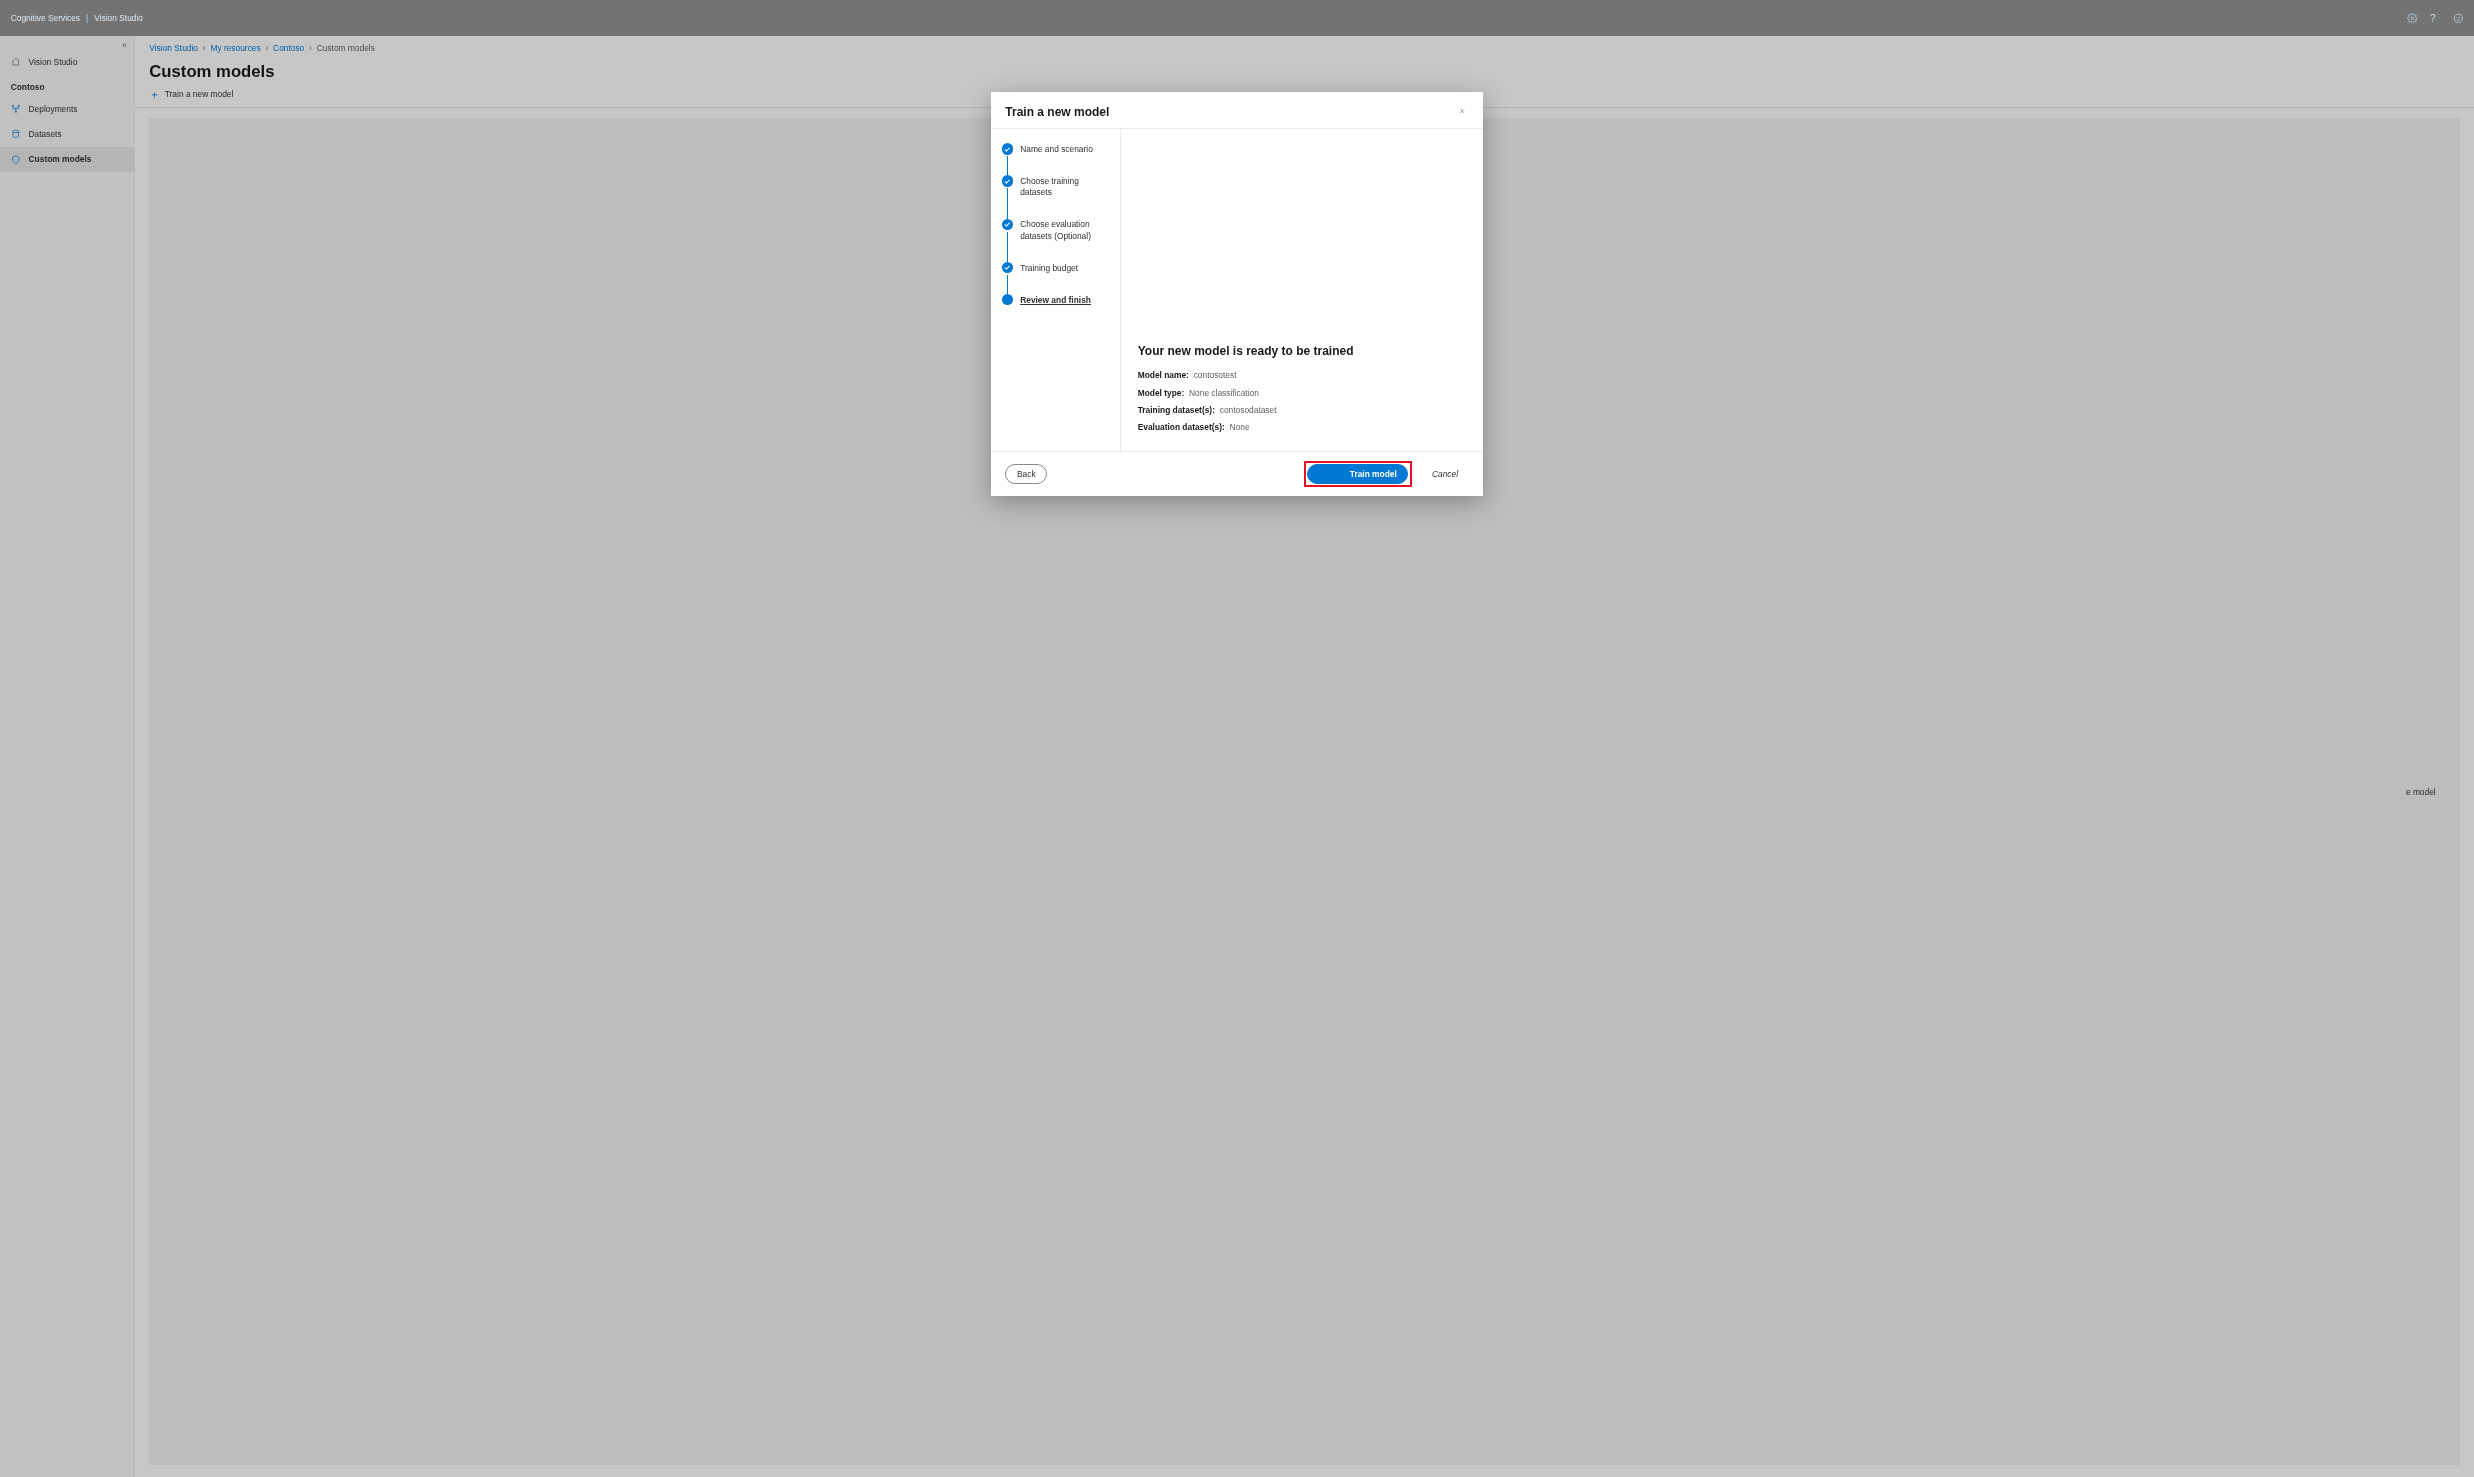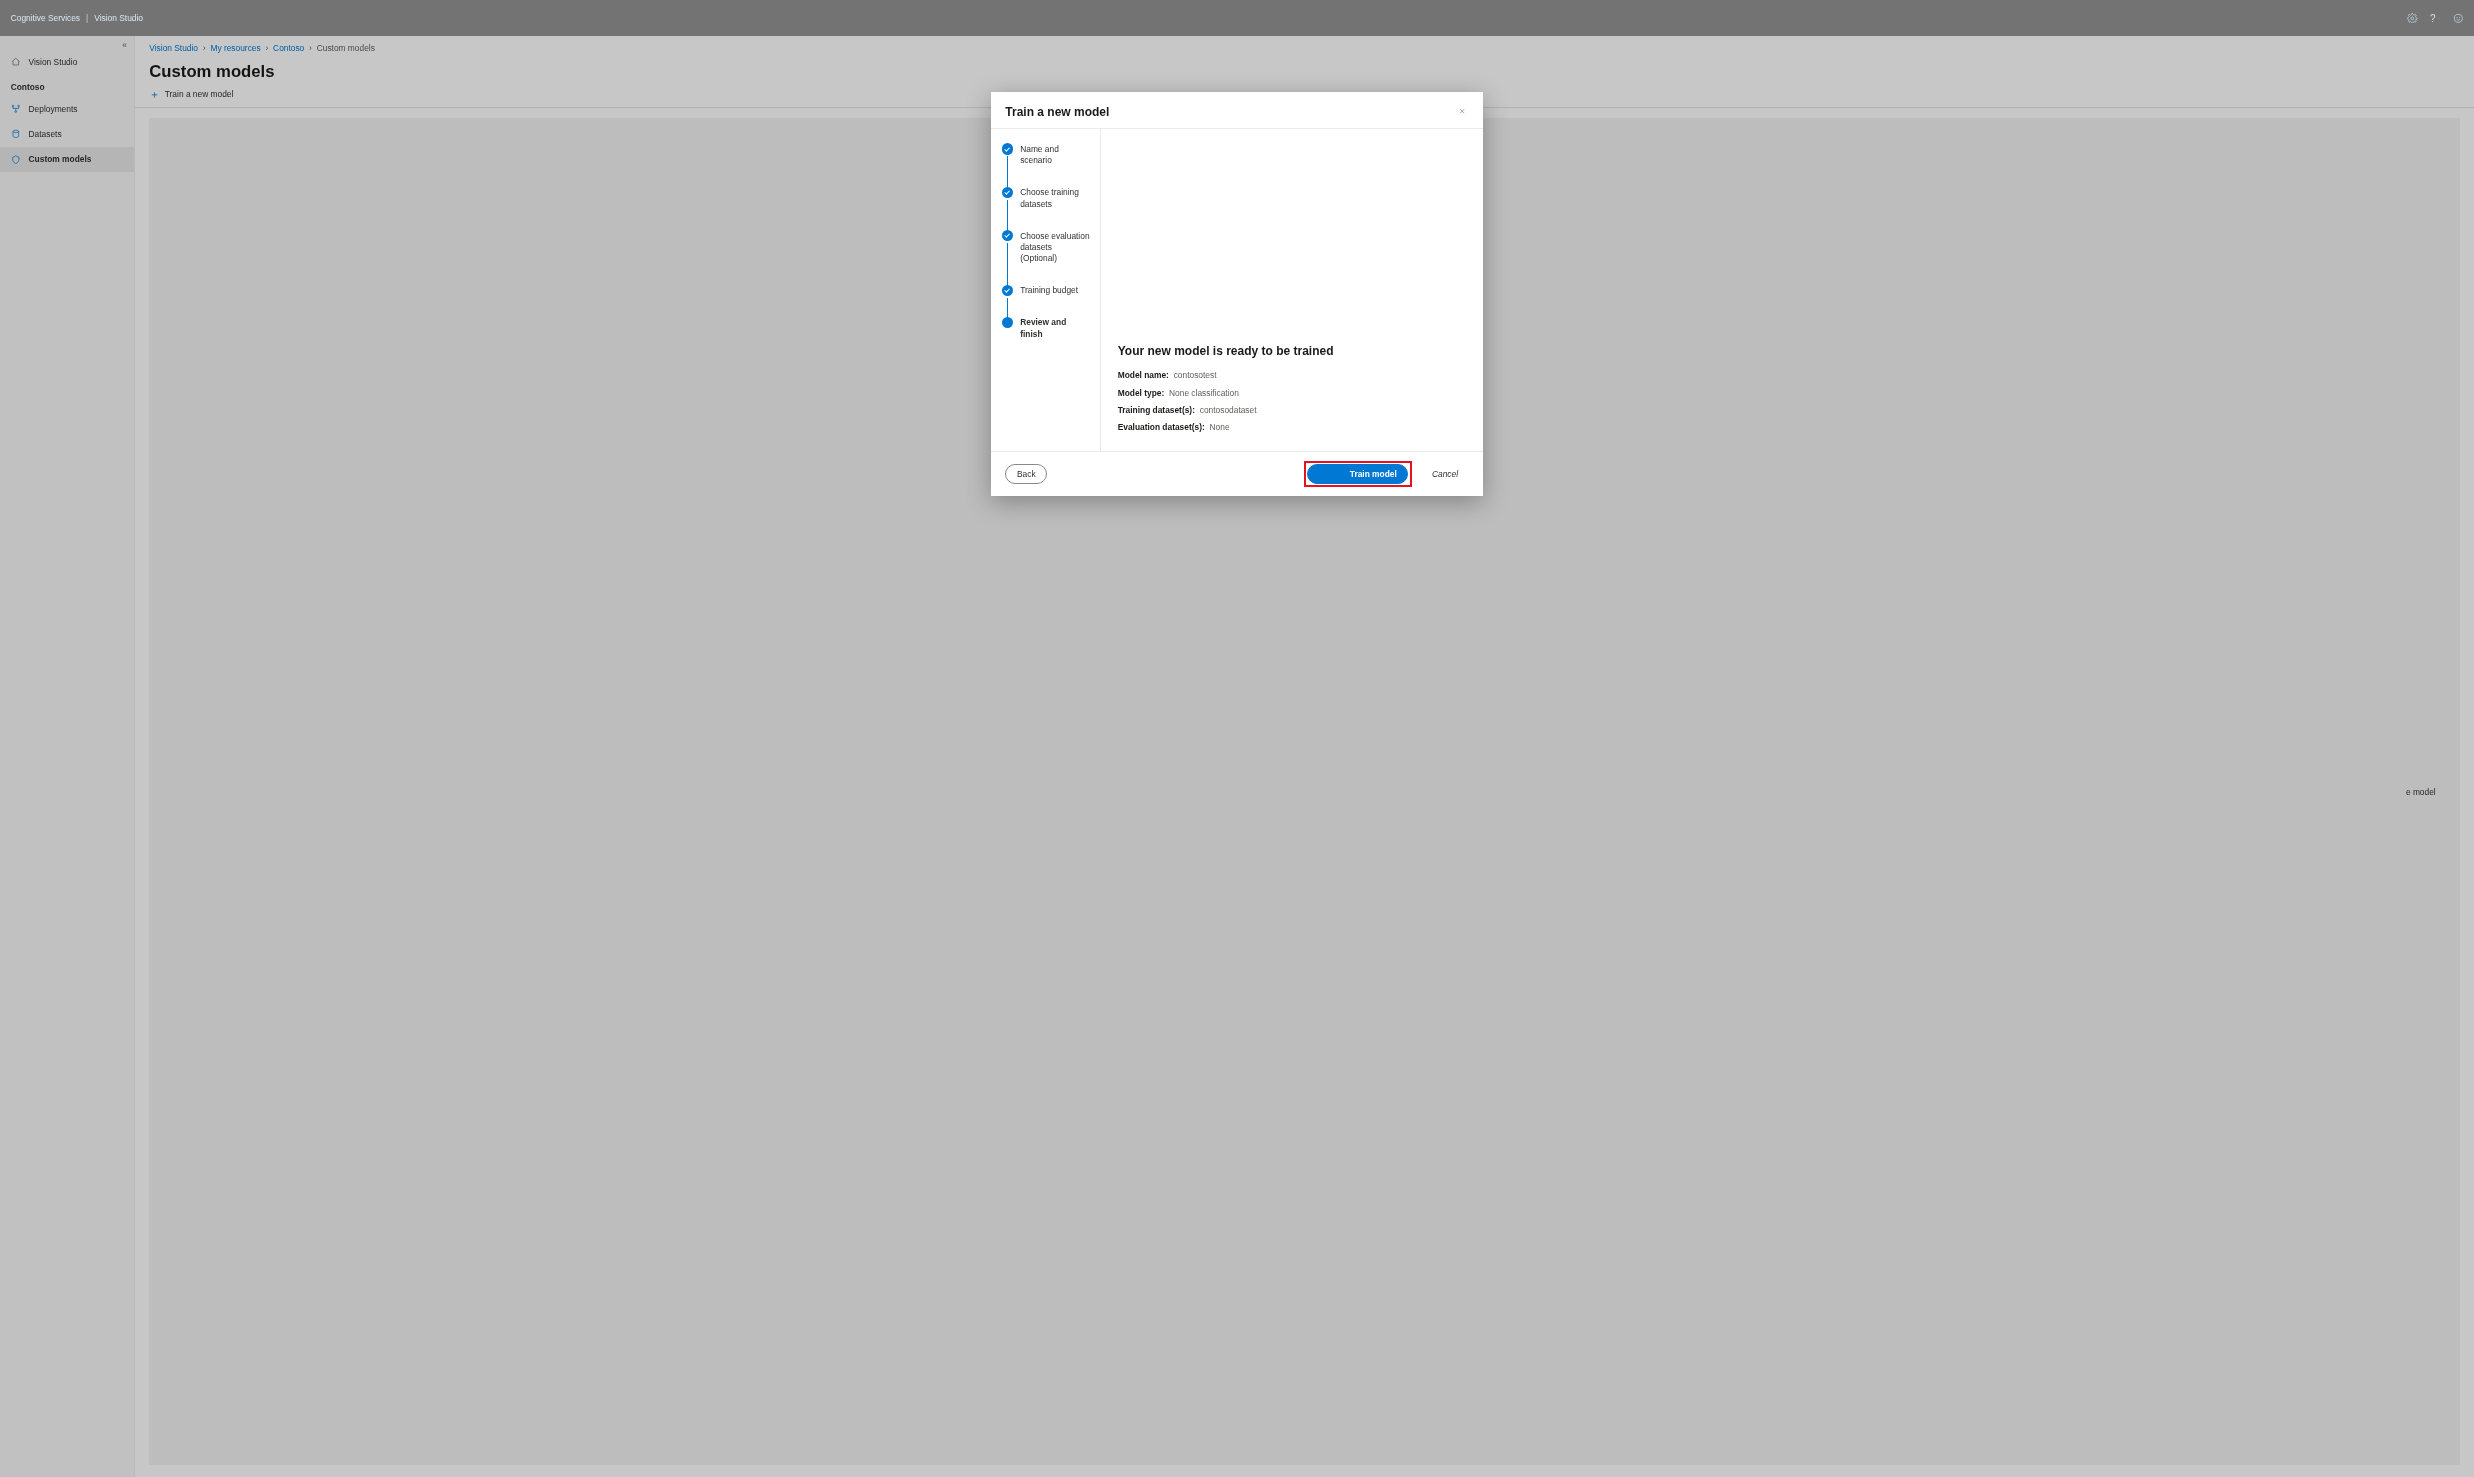--- a/index.html
+++ b/index.html
@@ -119,7 +119,7 @@
     display:flex; min-height: 322px;
   }
   .modal-steps {
-    width: 110px; border-right:0.6px solid #eaeaea;
+    width: 130px; border-right:0.6px solid #eaeaea;
     padding: 14.3px 9.6px 14.3px 10.7px;
   }
   .step-list { list-style:none; position:relative; }

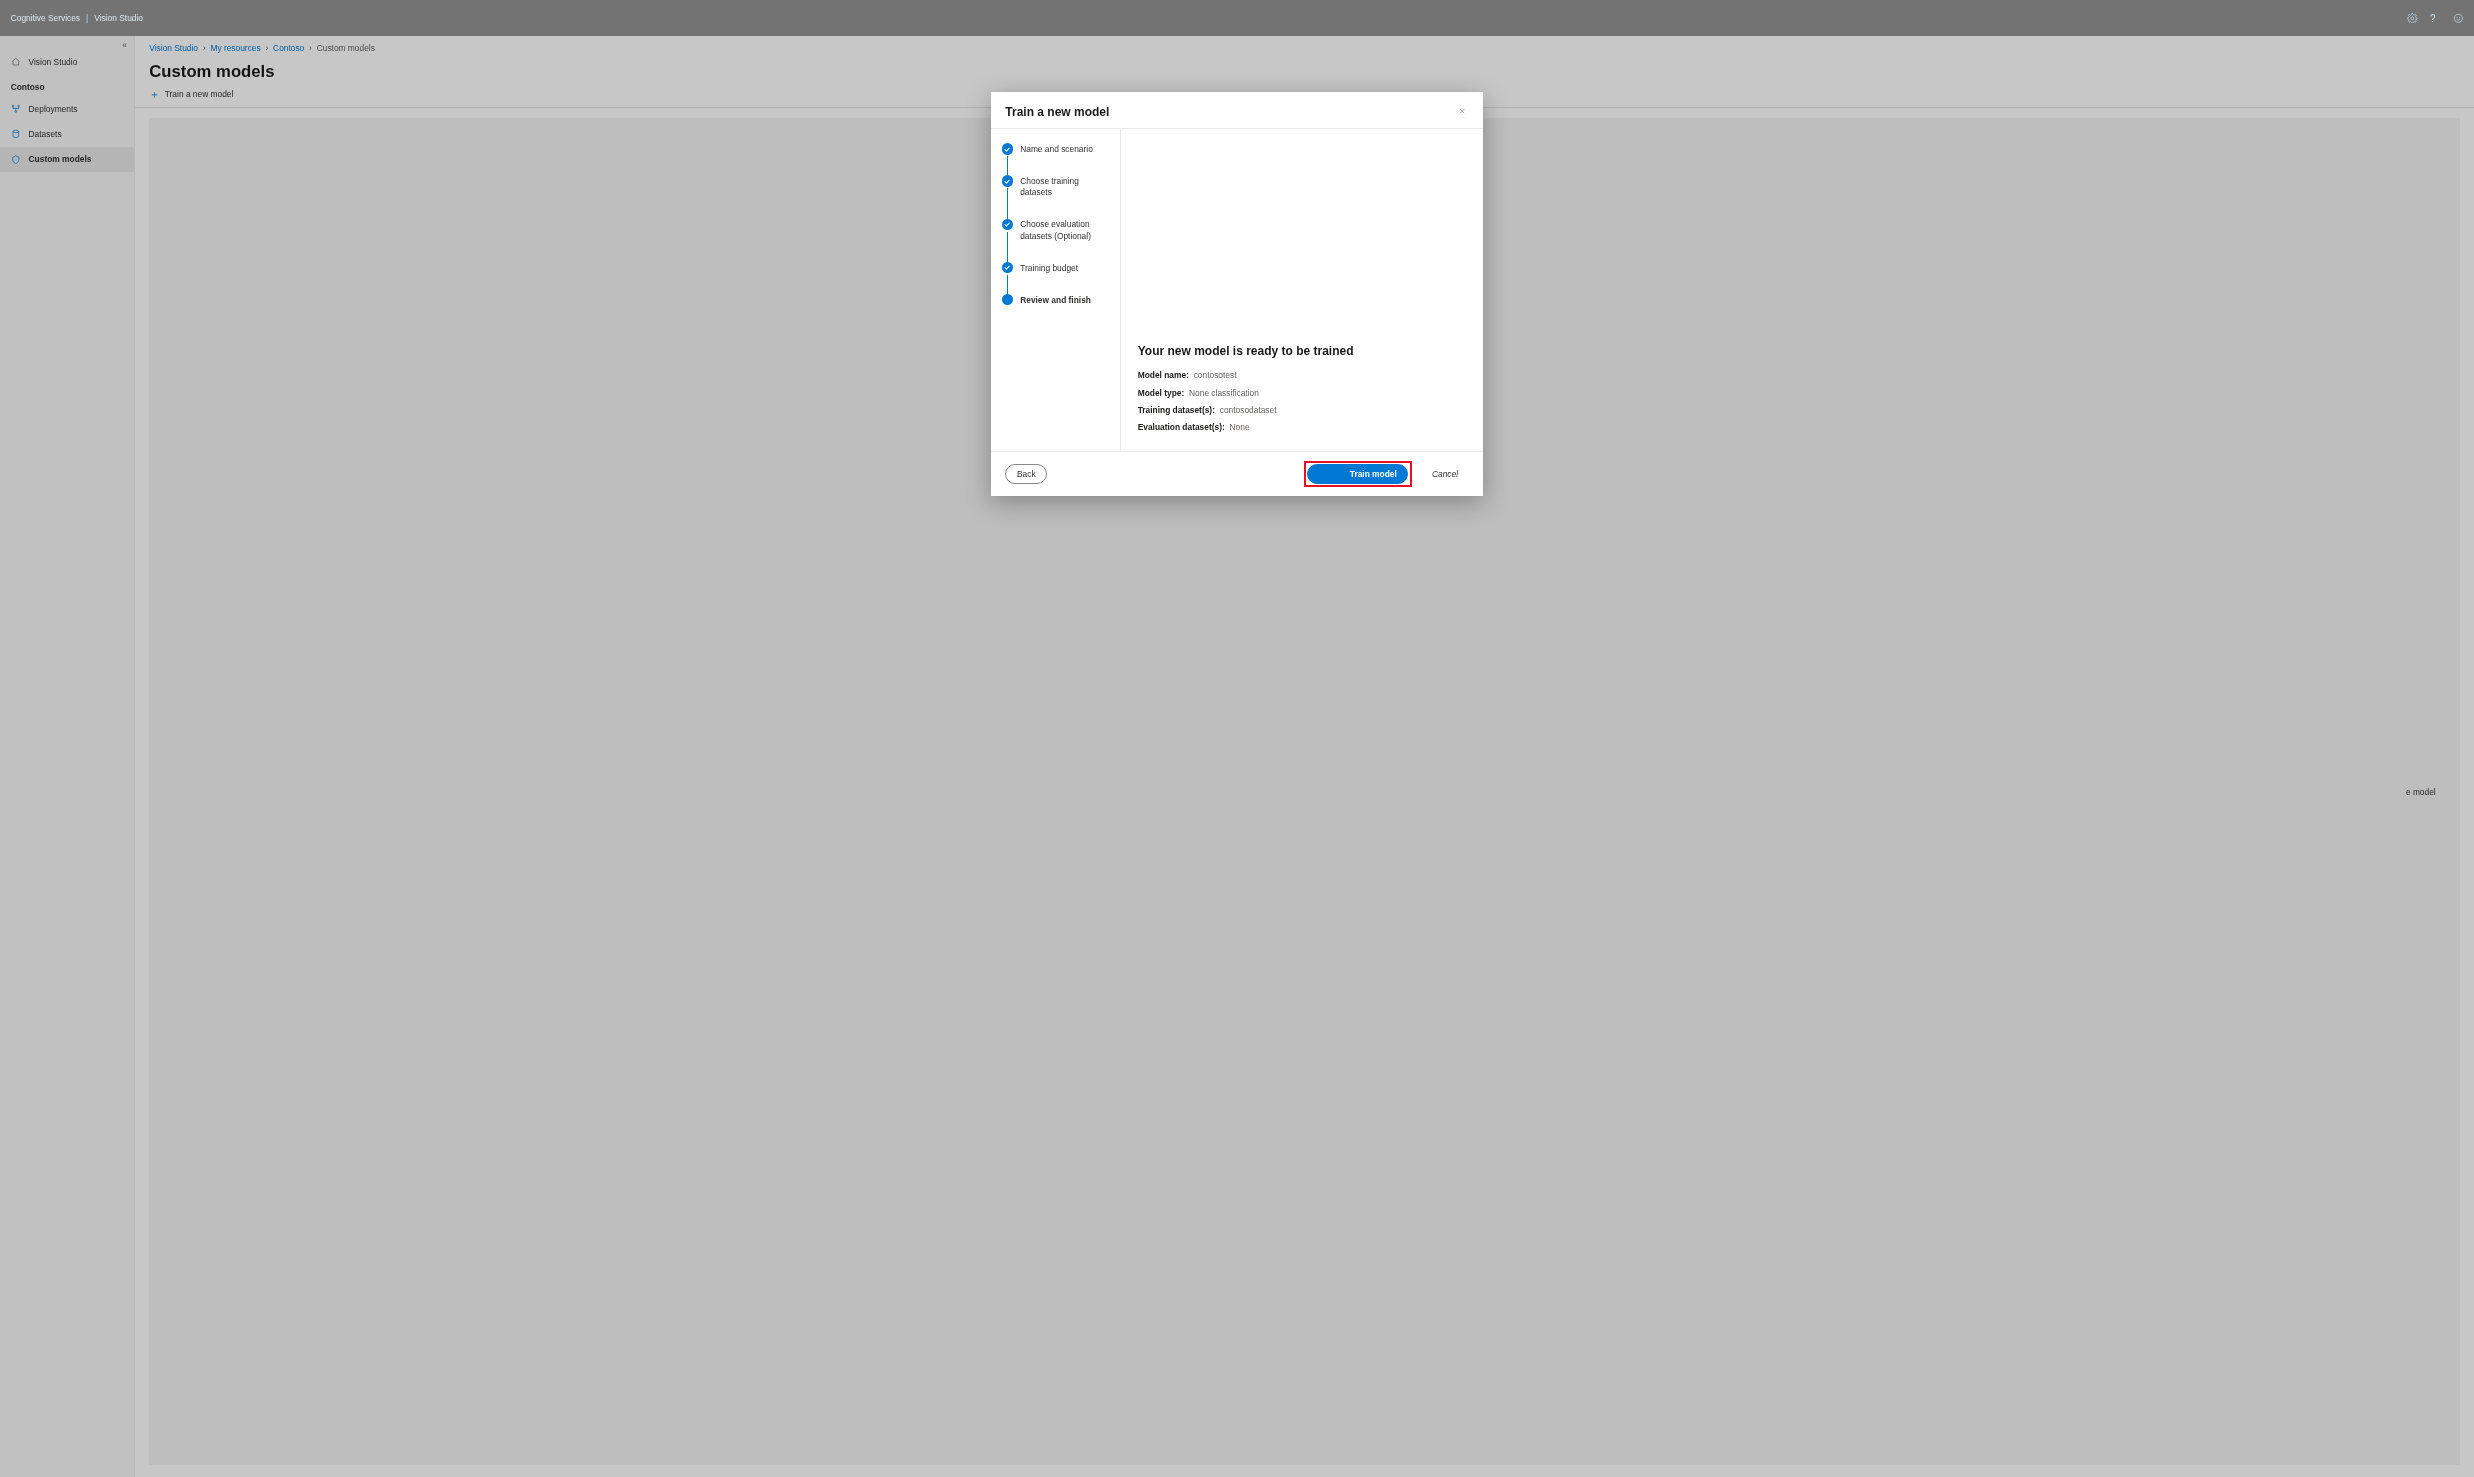--- a/index.html
+++ b/index.html
@@ -124,7 +124,7 @@
   }
   .step-list { list-style:none; position:relative; }
   .step-item { display:flex; align-items:flex-start; gap:7.2px; position:relative; padding-bottom: 20px;}
-  .step-item:last-child { padding-bottom: 0;}
+  .step-item:last-child { padding-bottom: 0; text-decoration: underline;}
   .step-item .line {
     position:absolute; left:5.4px; top:13px; bottom:-1.2px; width:0.6px; background:#0078d4;
   }

